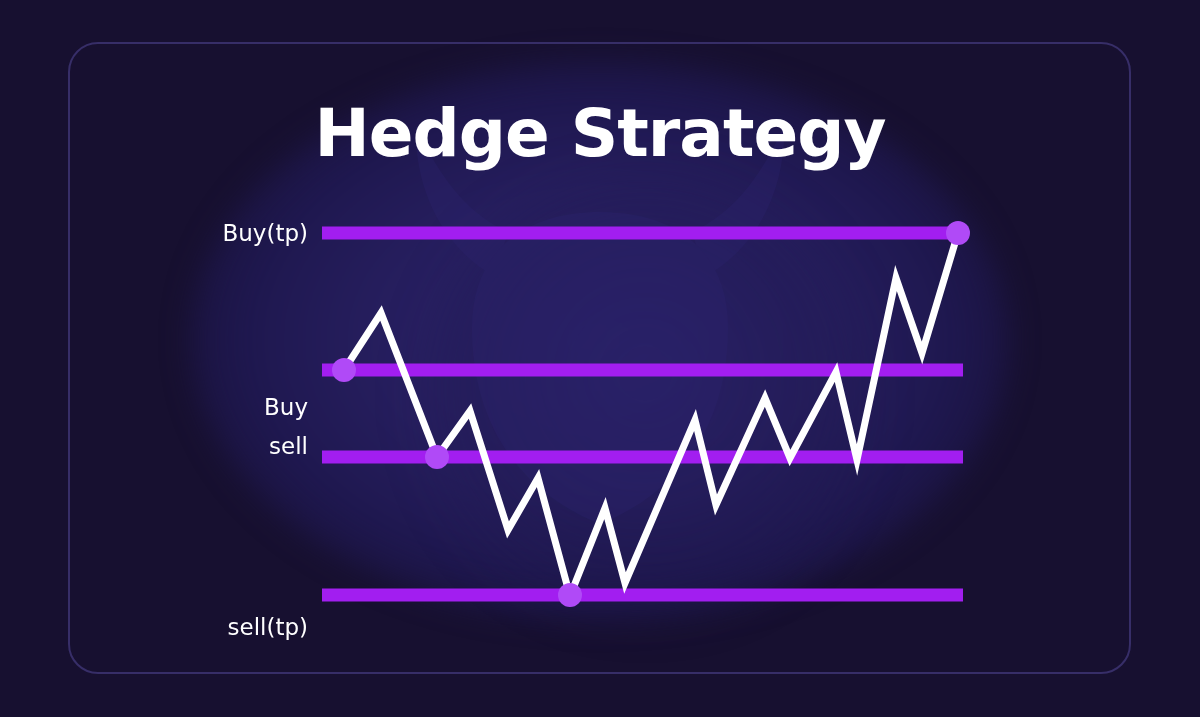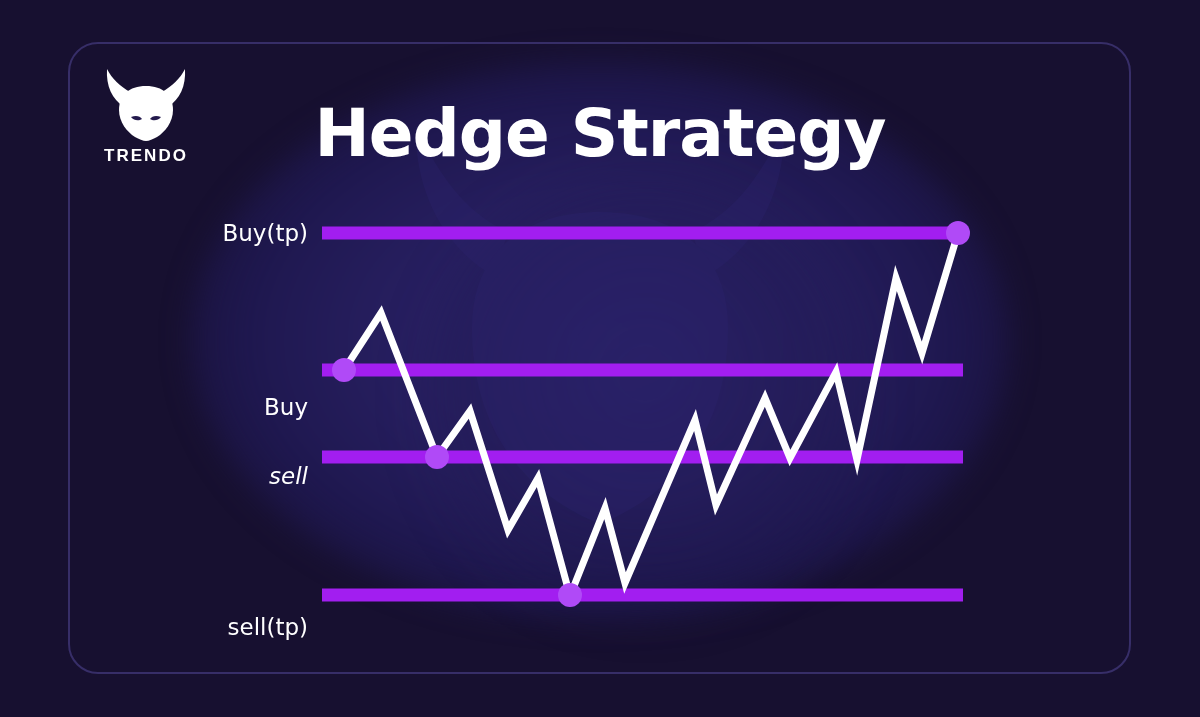--- a/index.html
+++ b/index.html
@@ -147,22 +147,6 @@
 
   <div class="frame"></div>
 
-  <div class="logo">
-    <svg class="logo-mark" width="86" height="74" viewBox="0 0 86 74" xmlns="http://www.w3.org/2000/svg">
-      <g fill="#ffffff">
-        <path d="M4 1 C 3 18, 9 31, 21 39 L 27 24 C 17 18, 9 11, 4 1 Z"></path>
-        <path d="M82 1 C 83 18, 77 31, 65 39 L 59 24 C 69 18, 77 11, 82 1 Z"></path>
-        <path d="M43 18 C 60 18, 70 27, 70 42 C 70 54, 62 64, 54 69
-                 C 50 71, 46 73, 43 73 C 40 73, 36 71, 32 69
-                 C 24 64, 16 54, 16 42 C 16 27, 26 18, 43 18 Z"></path>
-      </g>
-      <g fill="#241a4d">
-        <path d="M28 49 C 33 47, 37 48, 39 51 C 36 53, 31 53, 28 49 Z"></path>
-        <path d="M58 49 C 53 47, 49 48, 47 51 C 50 53, 55 53, 58 49 Z"></path>
-      </g>
-    </svg>
-    <span class="logo-word">TRENDO</span>
-  </div>
 
   <div class="title">Hedge Strategy</div>
 

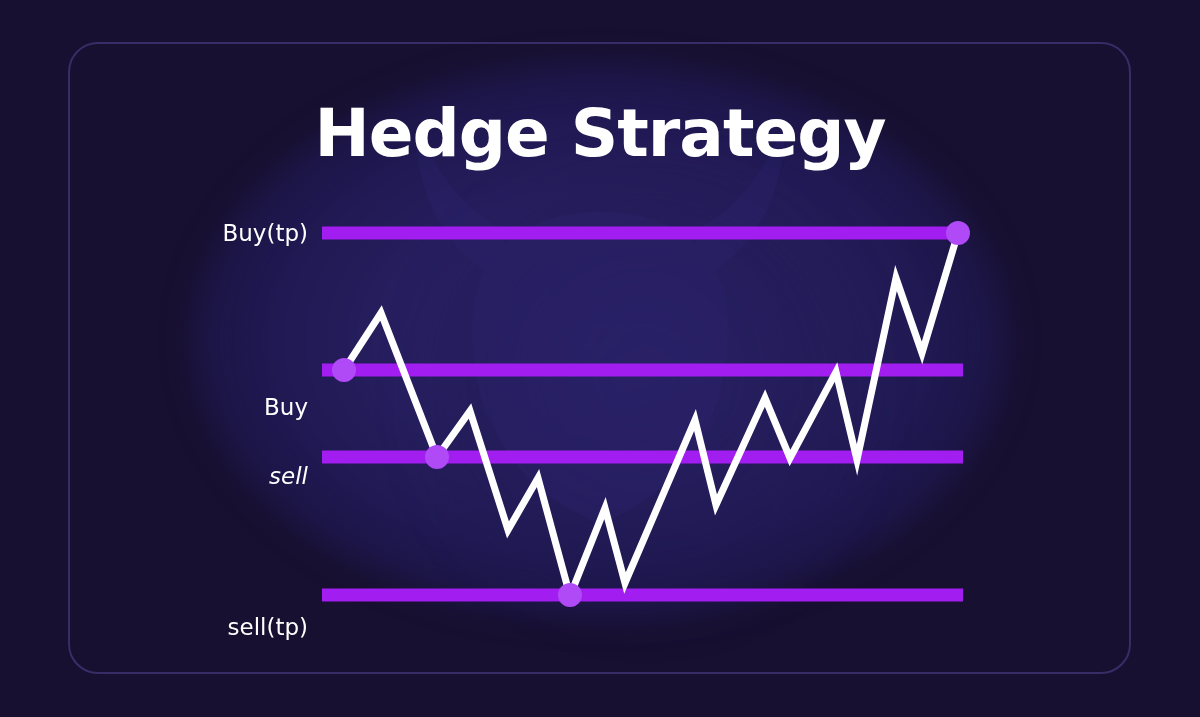--- a/index.html
+++ b/index.html
@@ -171,7 +171,7 @@
     <div id="level-labels">
         <div class="lvl-label" style="left: 108px; top: 233px;">Buy(tp)</div>
         <div class="lvl-label" style="left: 108px; top: 370px; margin-top: 37px;">Buy</div>
-        <div class="lvl-label" style="left: 108px; top: 476px; font-style: italic;">sell</div>
+        <div class="lvl-label" style="left: 108px; top: 446px;">sell</div>
         <div class="lvl-label" style="left: 108px; top: 595px; margin-top: 32px;">sell(tp)</div>
       </div>
   </div>

